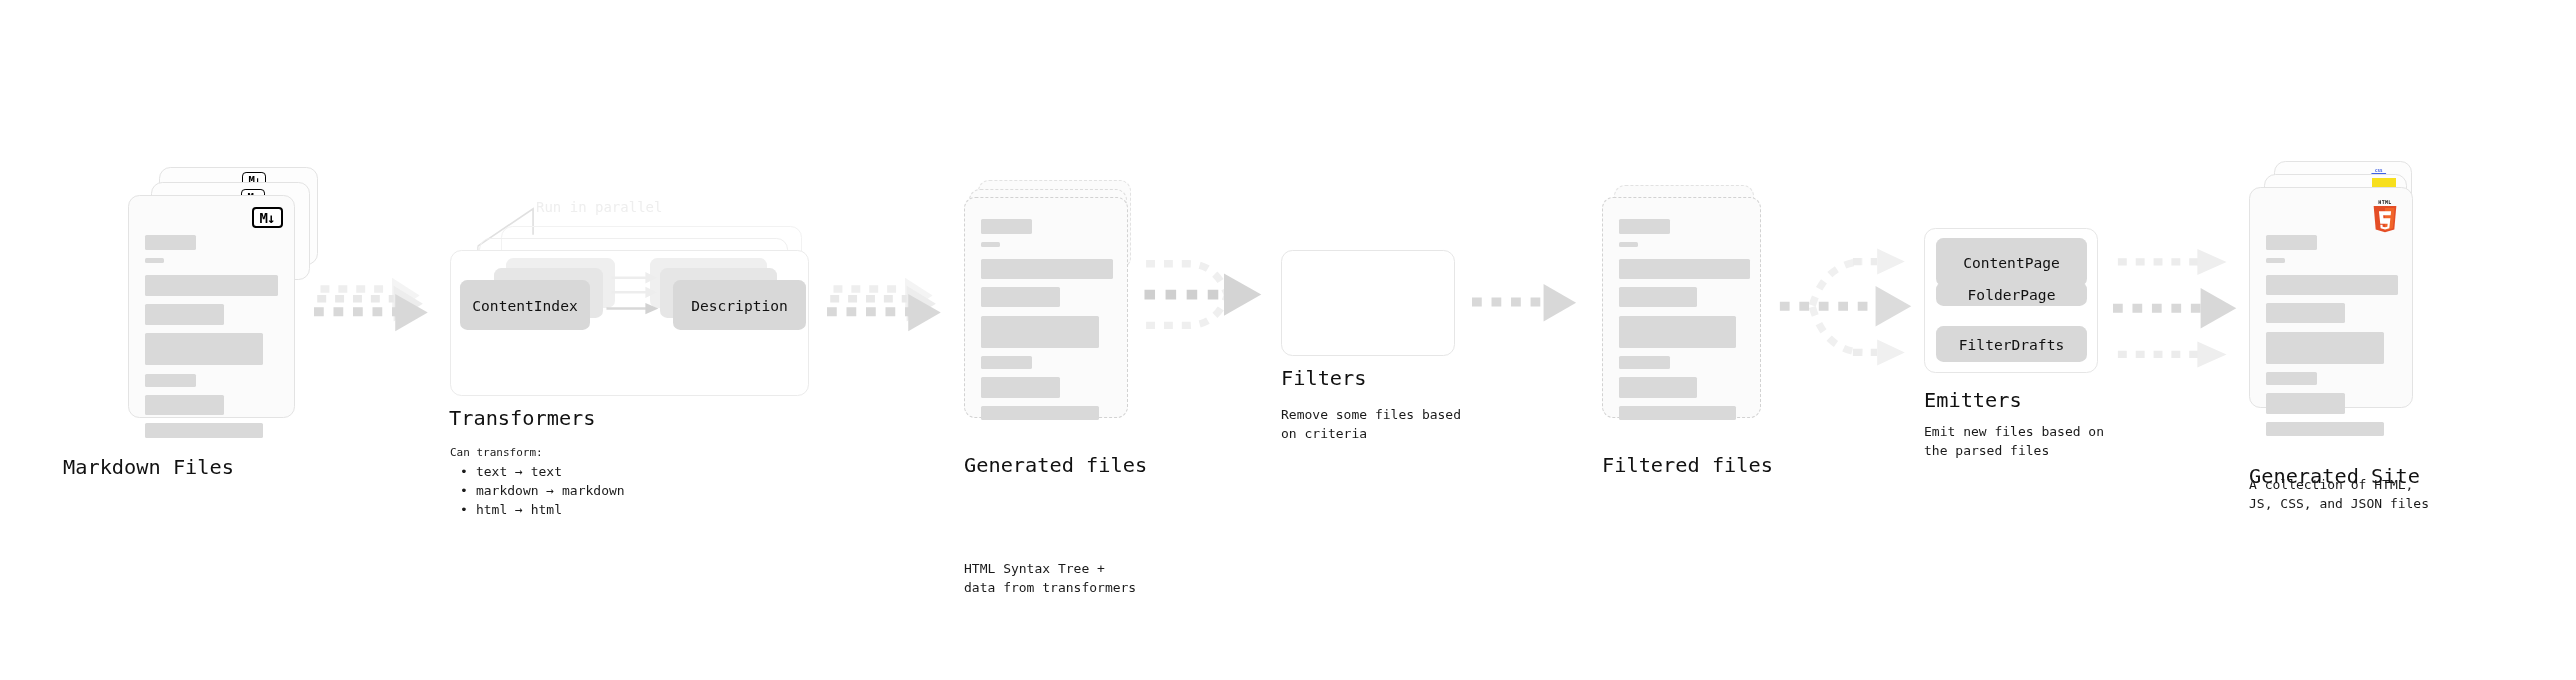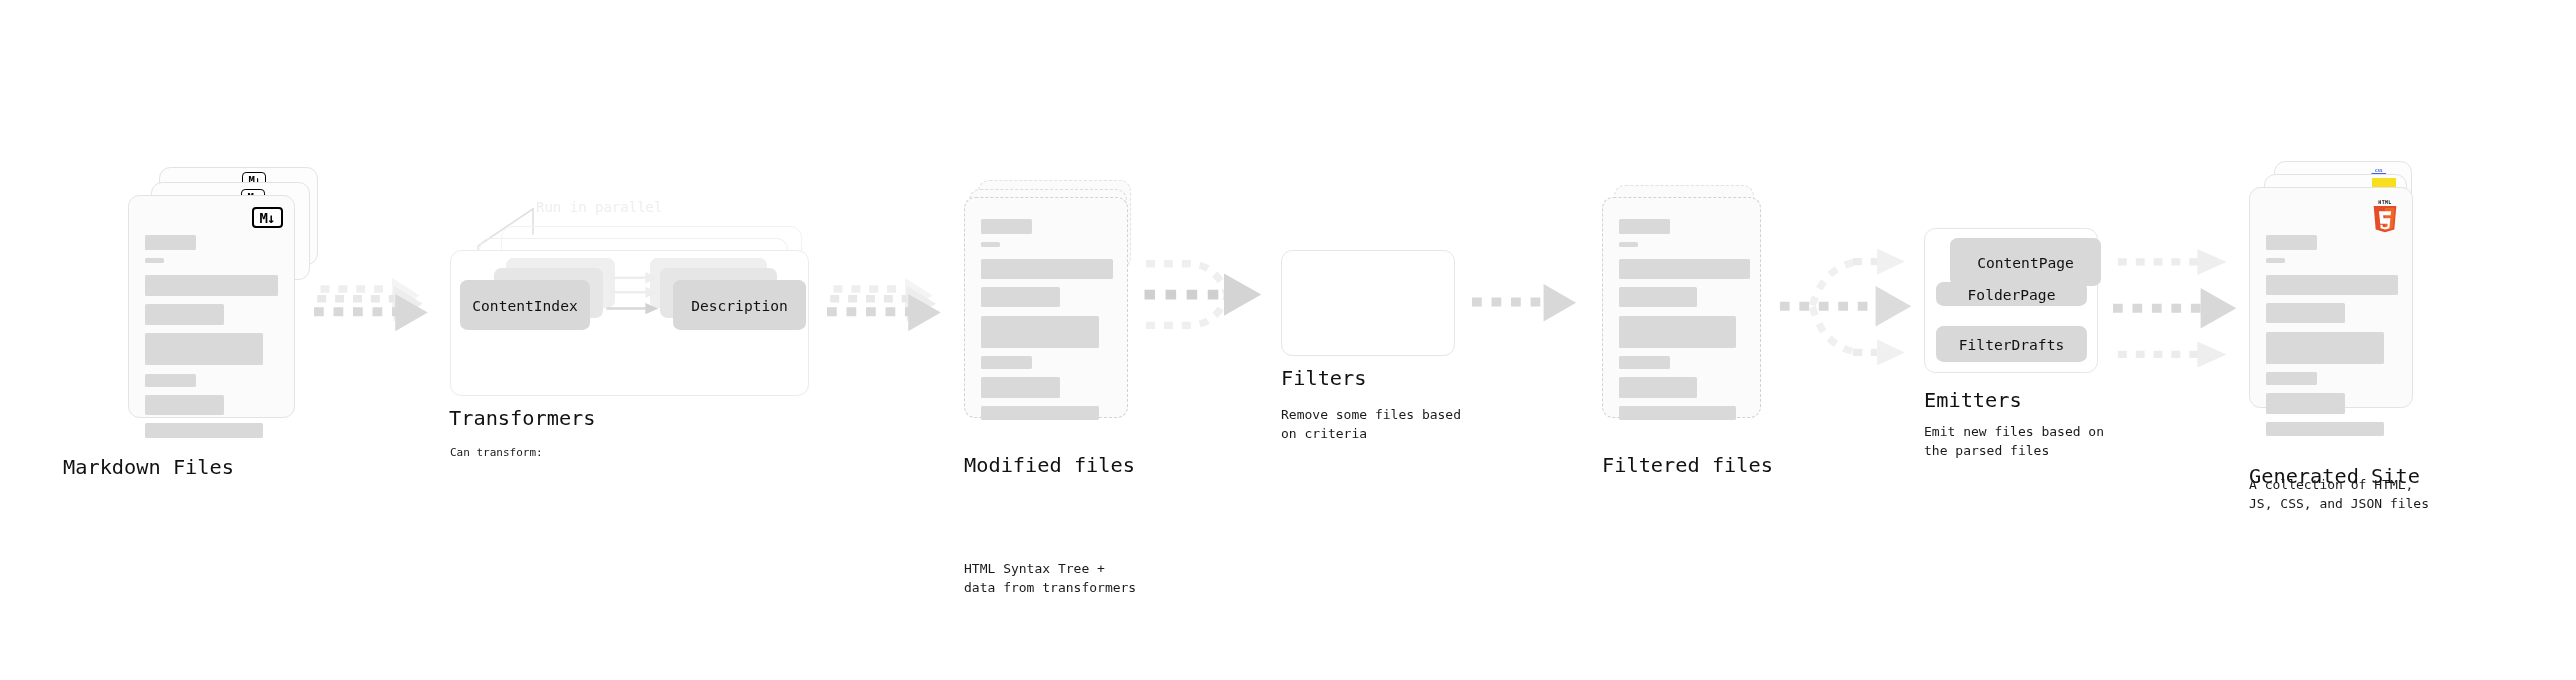--- a/index.html
+++ b/index.html
@@ -295,7 +295,7 @@
   </svg>
 
   <div class="proc-box" style="left:1924px; top:228px; width:174px; height:145px;"></div>
-  <div class="pill" style="left:1936px; top:238px; width:151px; height:48px;margin-left:14px;">ContentPage</div>
+  <div class="pill" style="left:1936px; top:238px; width:151px; height:48px;">ContentPage</div>
   <div class="pill" style="left:1936px; top:282px; width:151px; height:24px;">FolderPage</div>
   <div class="pill" style="left:1936px; top:326px; width:151px; height:36px;">FilterDrafts</div>
   <div class="title" style="left:1924px; top:388px;">Emitters</div>

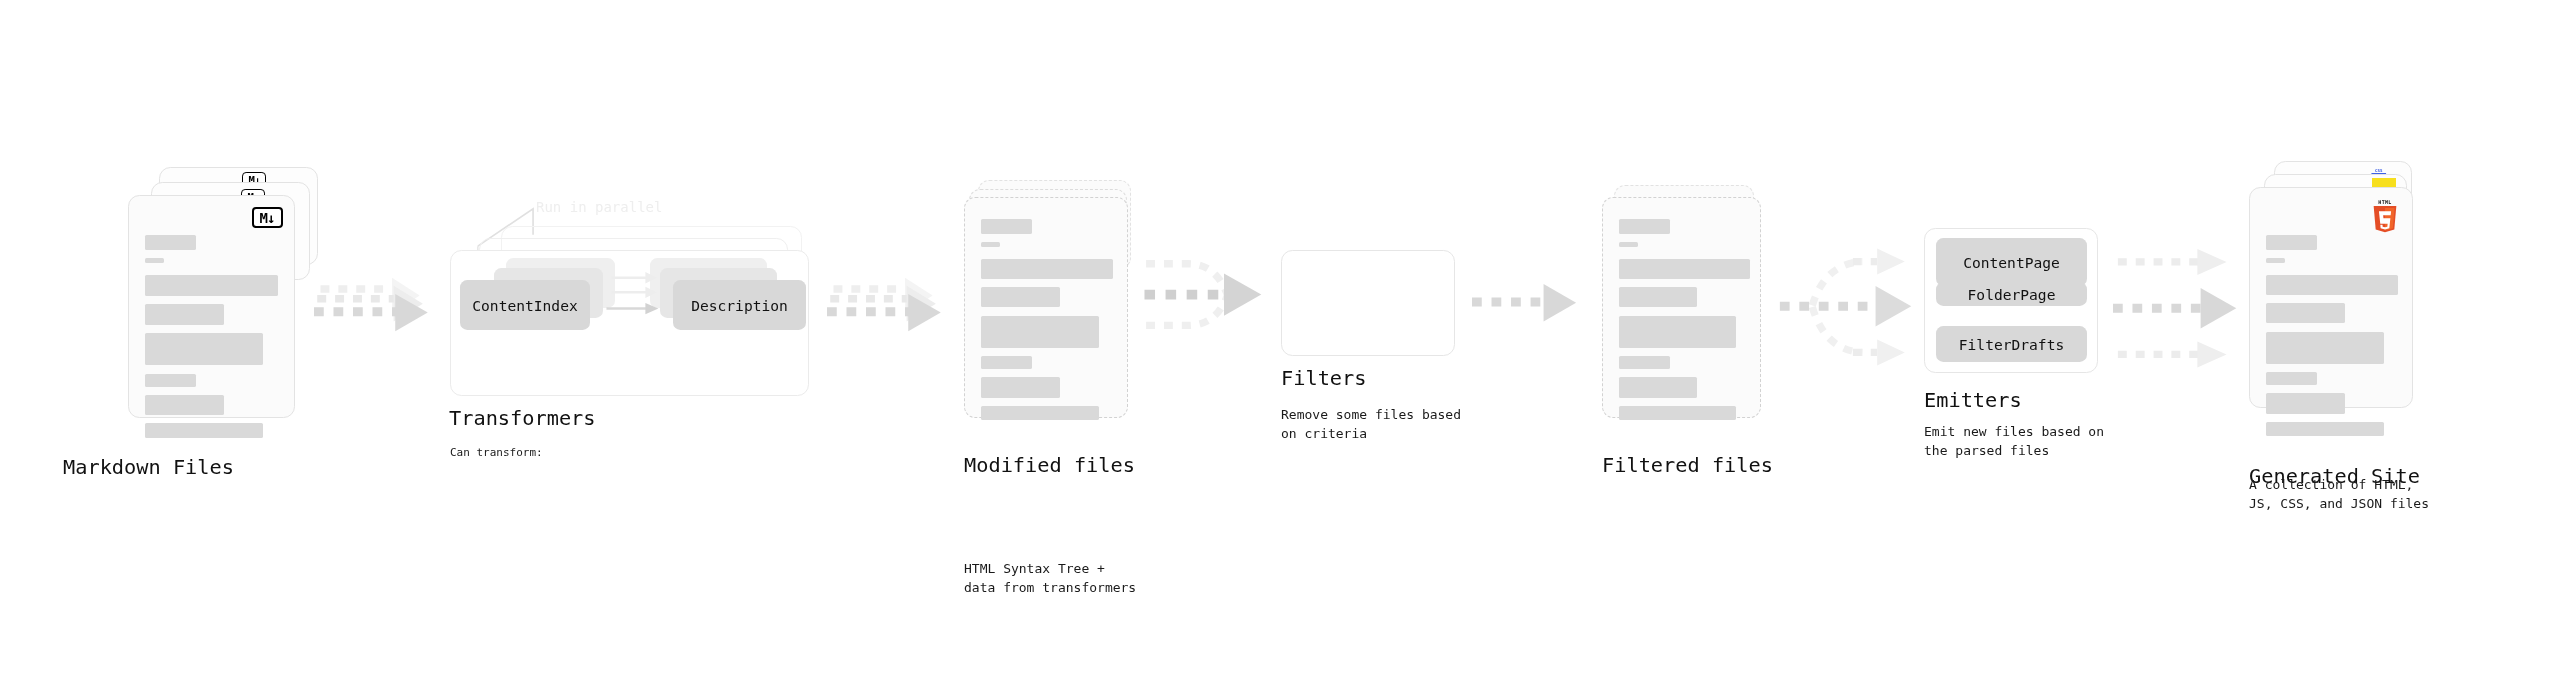--- a/index.html
+++ b/index.html
@@ -200,6 +200,11 @@
   </div>
   <div class="title" style="left:449px; top:406px;">Transformers</div>
   <div class="sub-lead" style="left:450px; top:445px;">Can transform:</div>
+  <ul class="bullets" style="left:460px; top:463px;">
+    <li>text → text</li>
+    <li>markdown → markdown</li>
+    <li>html → html</li>
+  </ul>
 
   <svg class="abs" style="left:827px; top:276px;" width="130" height="65" viewBox="0 0 160 80">
     <g stroke="#eeeeee" stroke-width="9" stroke-dasharray="11 11" fill="none">

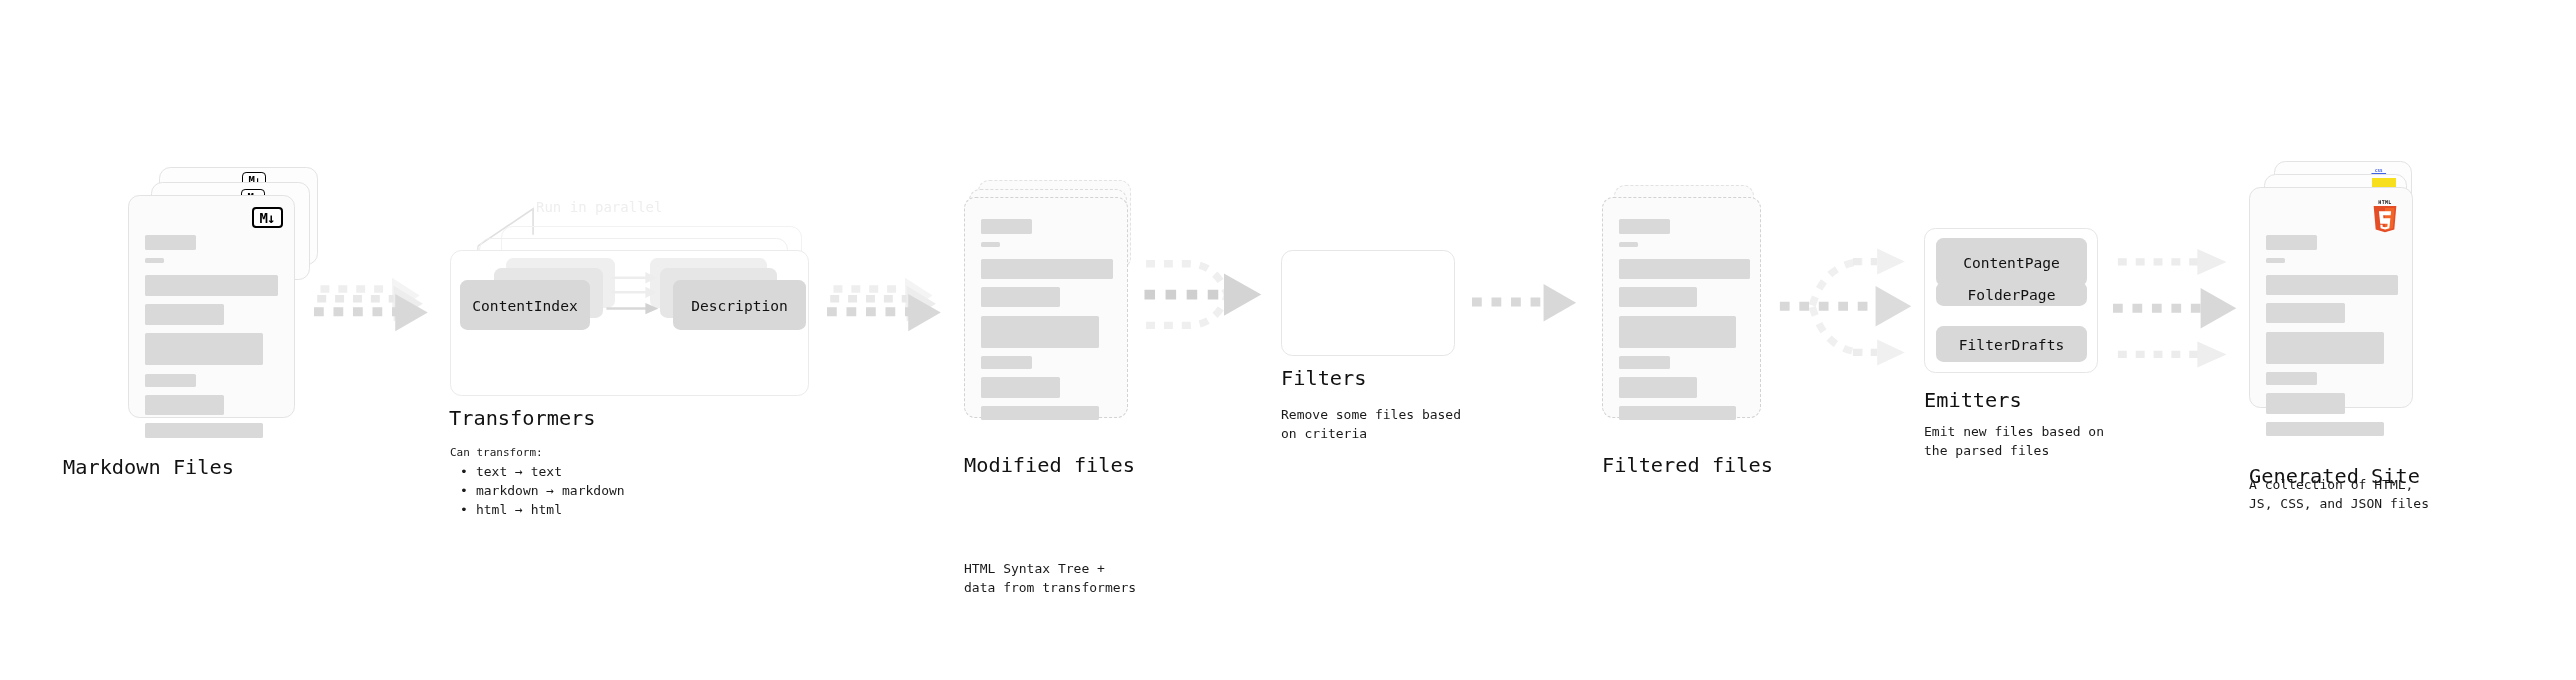--- a/index.html
+++ b/index.html
@@ -237,7 +237,7 @@
       </div>
     </div>
   </div>
-  <div class="title" style="left:964px; top:453px;">Modified files</div>
+  <div class="title" style="left:964px; top:453px;">Generated files</div>
   <div class="subtitle" style="left:964px; top:512px;margin-top:48px;">HTML Syntax Tree +
 data from transformers</div>
 

